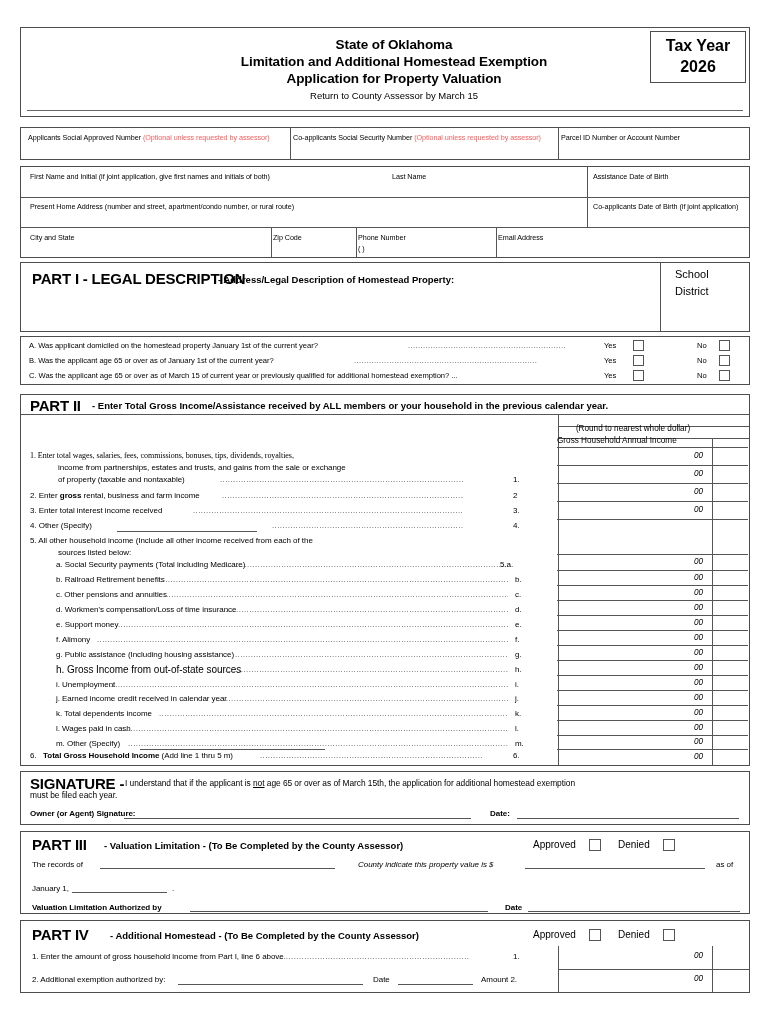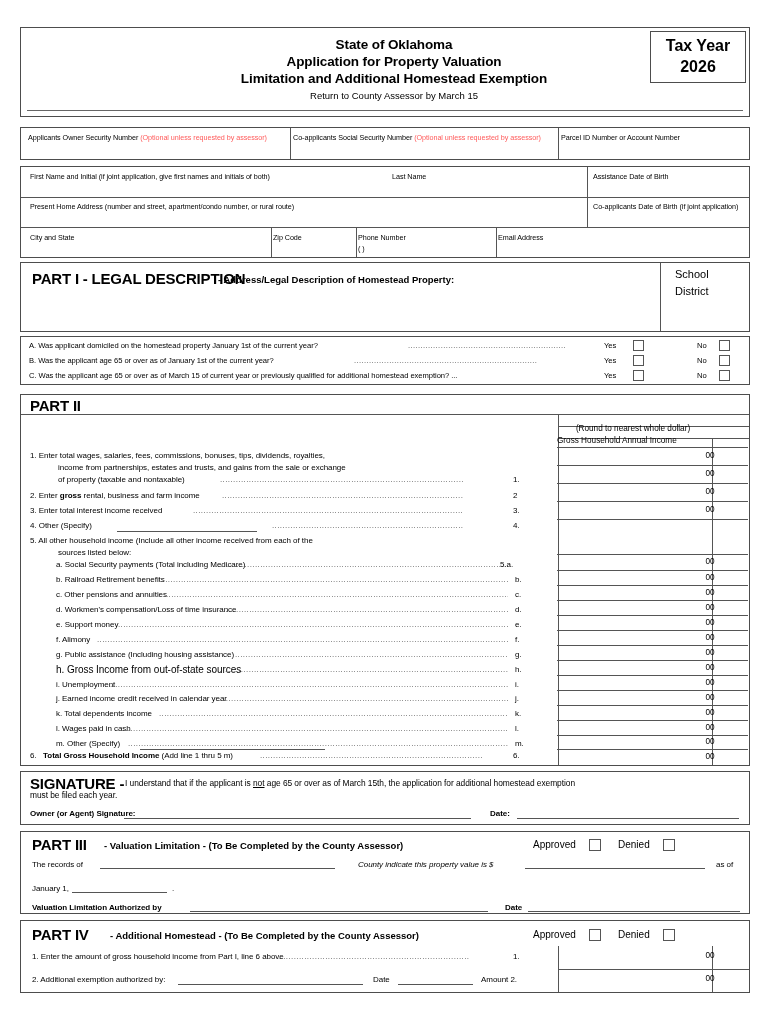--- a/index.html
+++ b/index.html
@@ -161,8 +161,8 @@
 
   <div id="title-wrap">
     <div class="tl">State of Oklahoma</div>
+    <div class="tl">Limitation and Additional Homestead Exemption</div>
     <div class="tl">Application for Property Valuation</div>
-    <div class="tl">Limitation and Additional Homestead Exemption</div>
   </div>
   <div id="title-sub">Return to County Assessor by March 15</div>
 

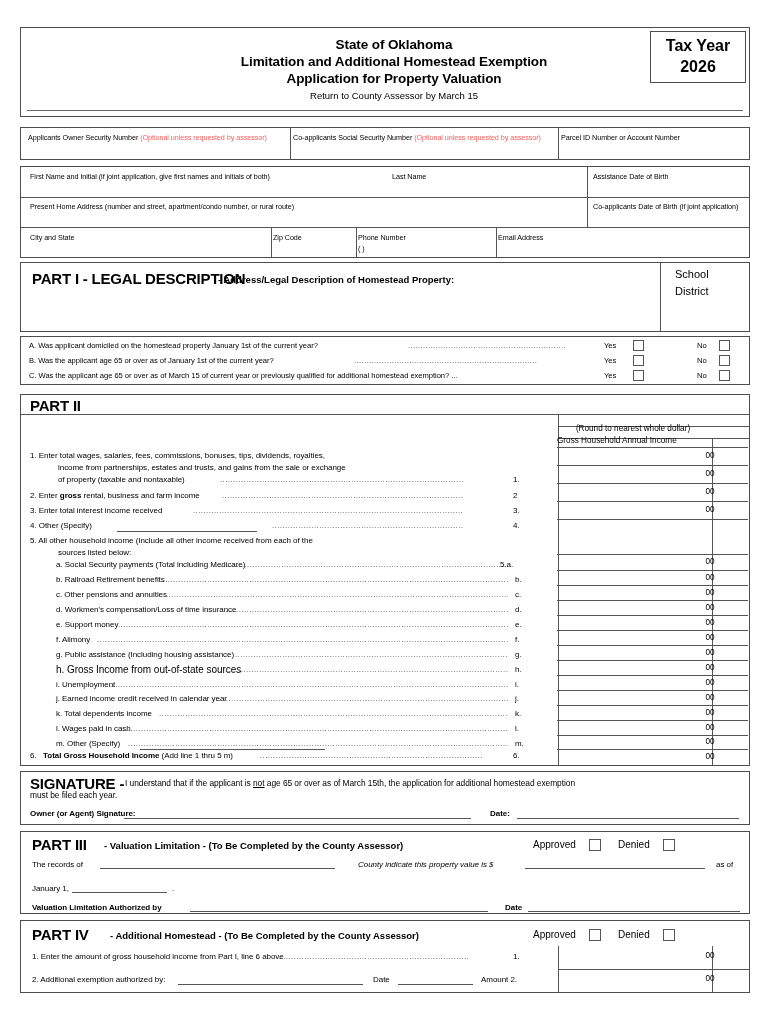--- a/index.html
+++ b/index.html
@@ -177,7 +177,7 @@
     <div class="vline" style="left:269px;top:0;height:31px;"></div>
     <div class="vline" style="left:537px;top:0;height:31px;"></div>
   </div>
-  <div class="lbl" style="left:28px;top:133px;"><span>Applicants Owner Security Number</span> <span class="lbl-red">(Optional unless requested by assessor)</span></div>
+  <div class="lbl" style="left:28px;top:133px;"><span>Applicants Social Approved Number</span> <span class="lbl-red">(Optional unless requested by assessor)</span></div>
   <div class="lbl" style="left:293px;top:133px;"><span>Co-applicants Social Security Number</span> <span class="lbl-red">(Optional unless requested by assessor)</span></div>
   <div class="lbl" style="left:561px;top:133px;">Parcel ID Number or Account Number</div>
   <div class="cell" style="left:28px;top:141px;width:235px;height:16px;"></div>

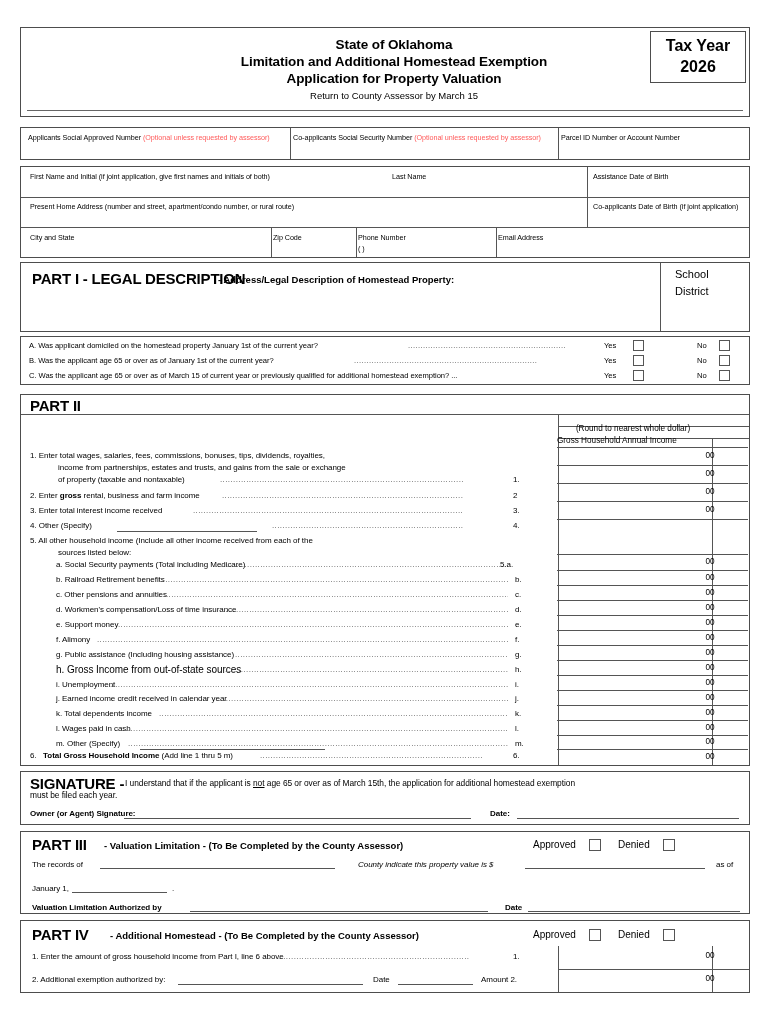--- a/index.html
+++ b/index.html
@@ -255,6 +255,7 @@
   </div>
 
   <div class="part-head part-big" style="left:30px;top:397px;">PART II</div>
+  <div class="part-head part-sub" style="left:92px;top:400px;">- Enter Total Gross Income/Assistance received by ALL members or your household in the previous calendar year.</div>
 
   <div class="t" style="left:557px;top:424px;width:152px;text-align:center;font-size:8.2px;">(Round to nearest whole dollar)</div>
   <div class="t" style="left:557px;top:436px;width:152px;font-size:8.2px;">Gross Household Annual Income</div>

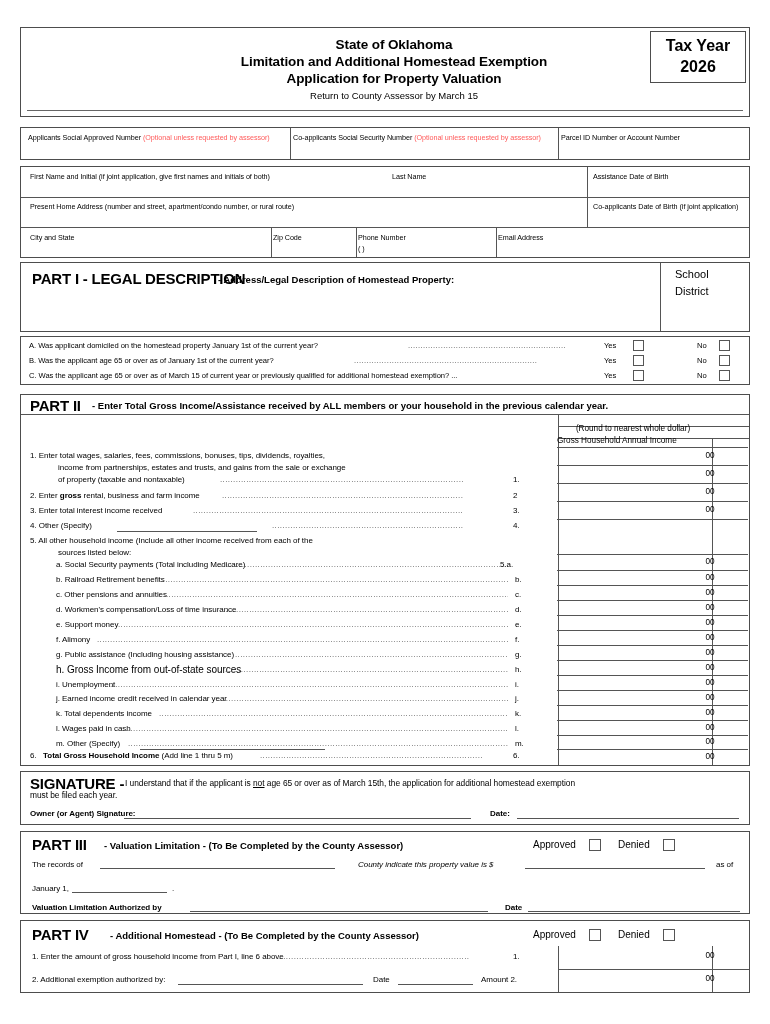--- a/index.html
+++ b/index.html
@@ -260,7 +260,7 @@
   <div class="t" style="left:557px;top:424px;width:152px;text-align:center;font-size:8.2px;">(Round to nearest whole dollar)</div>
   <div class="t" style="left:557px;top:436px;width:152px;font-size:8.2px;">Gross Household Annual Income</div>
 
-  <div class="lbl" style="left:30px;top:451px;font-size:8px;">1.    Enter total wages, salaries, fees, commissions, bonuses, tips, dividends, royalties,</div>
+  <div class="lbl" style="left:30px;top:451px;font-size:8px;font-family:Liberation Serif, serif;">1.    Enter total wages, salaries, fees, commissions, bonuses, tips, dividends, royalties,</div>
   <div class="lbl" style="left:58px;top:463px;font-size:8px;">income from partnerships, estates and trusts, and gains from the sale or exchange</div>
   <div class="lbl" style="left:58px;top:475px;font-size:8px;">of property (taxable and nontaxable)</div>
   <div class="dots" style="left:220px;top:475px;width:290px;font-size:8px;">.............................................................................................</div>

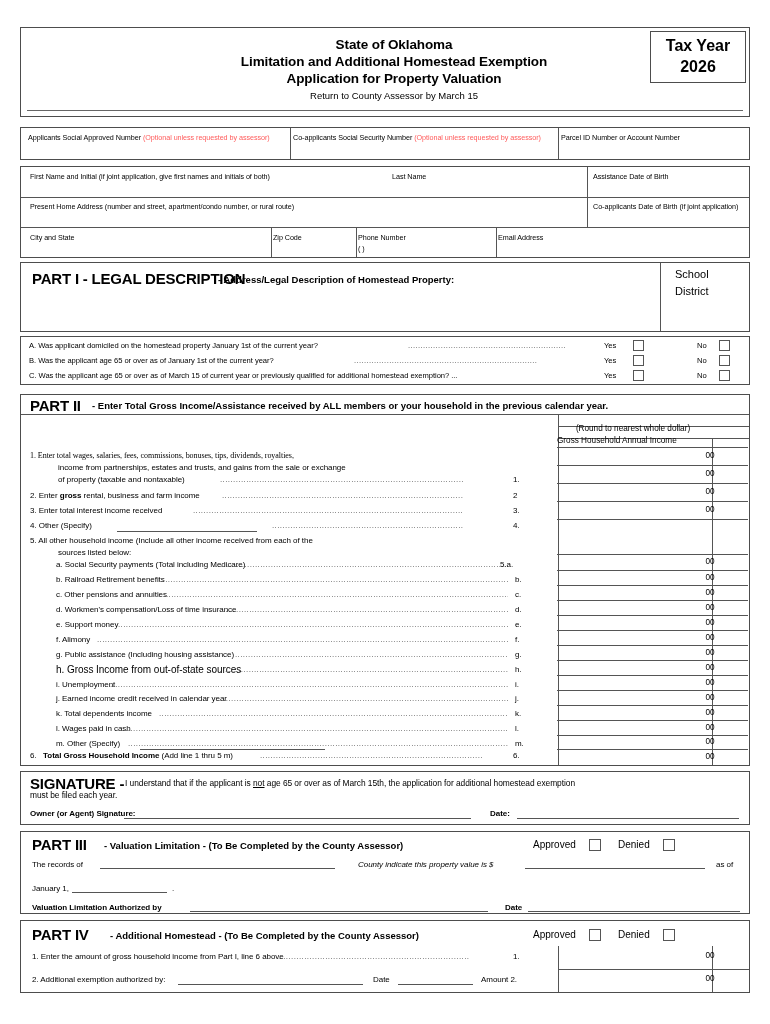--- a/index.html
+++ b/index.html
@@ -148,7 +148,7 @@
   .amt00 {
     position: absolute;
     font-size: 8.2px;
-    text-align: center;
+    font-style: italic;
   }
 </style>
 </head>

